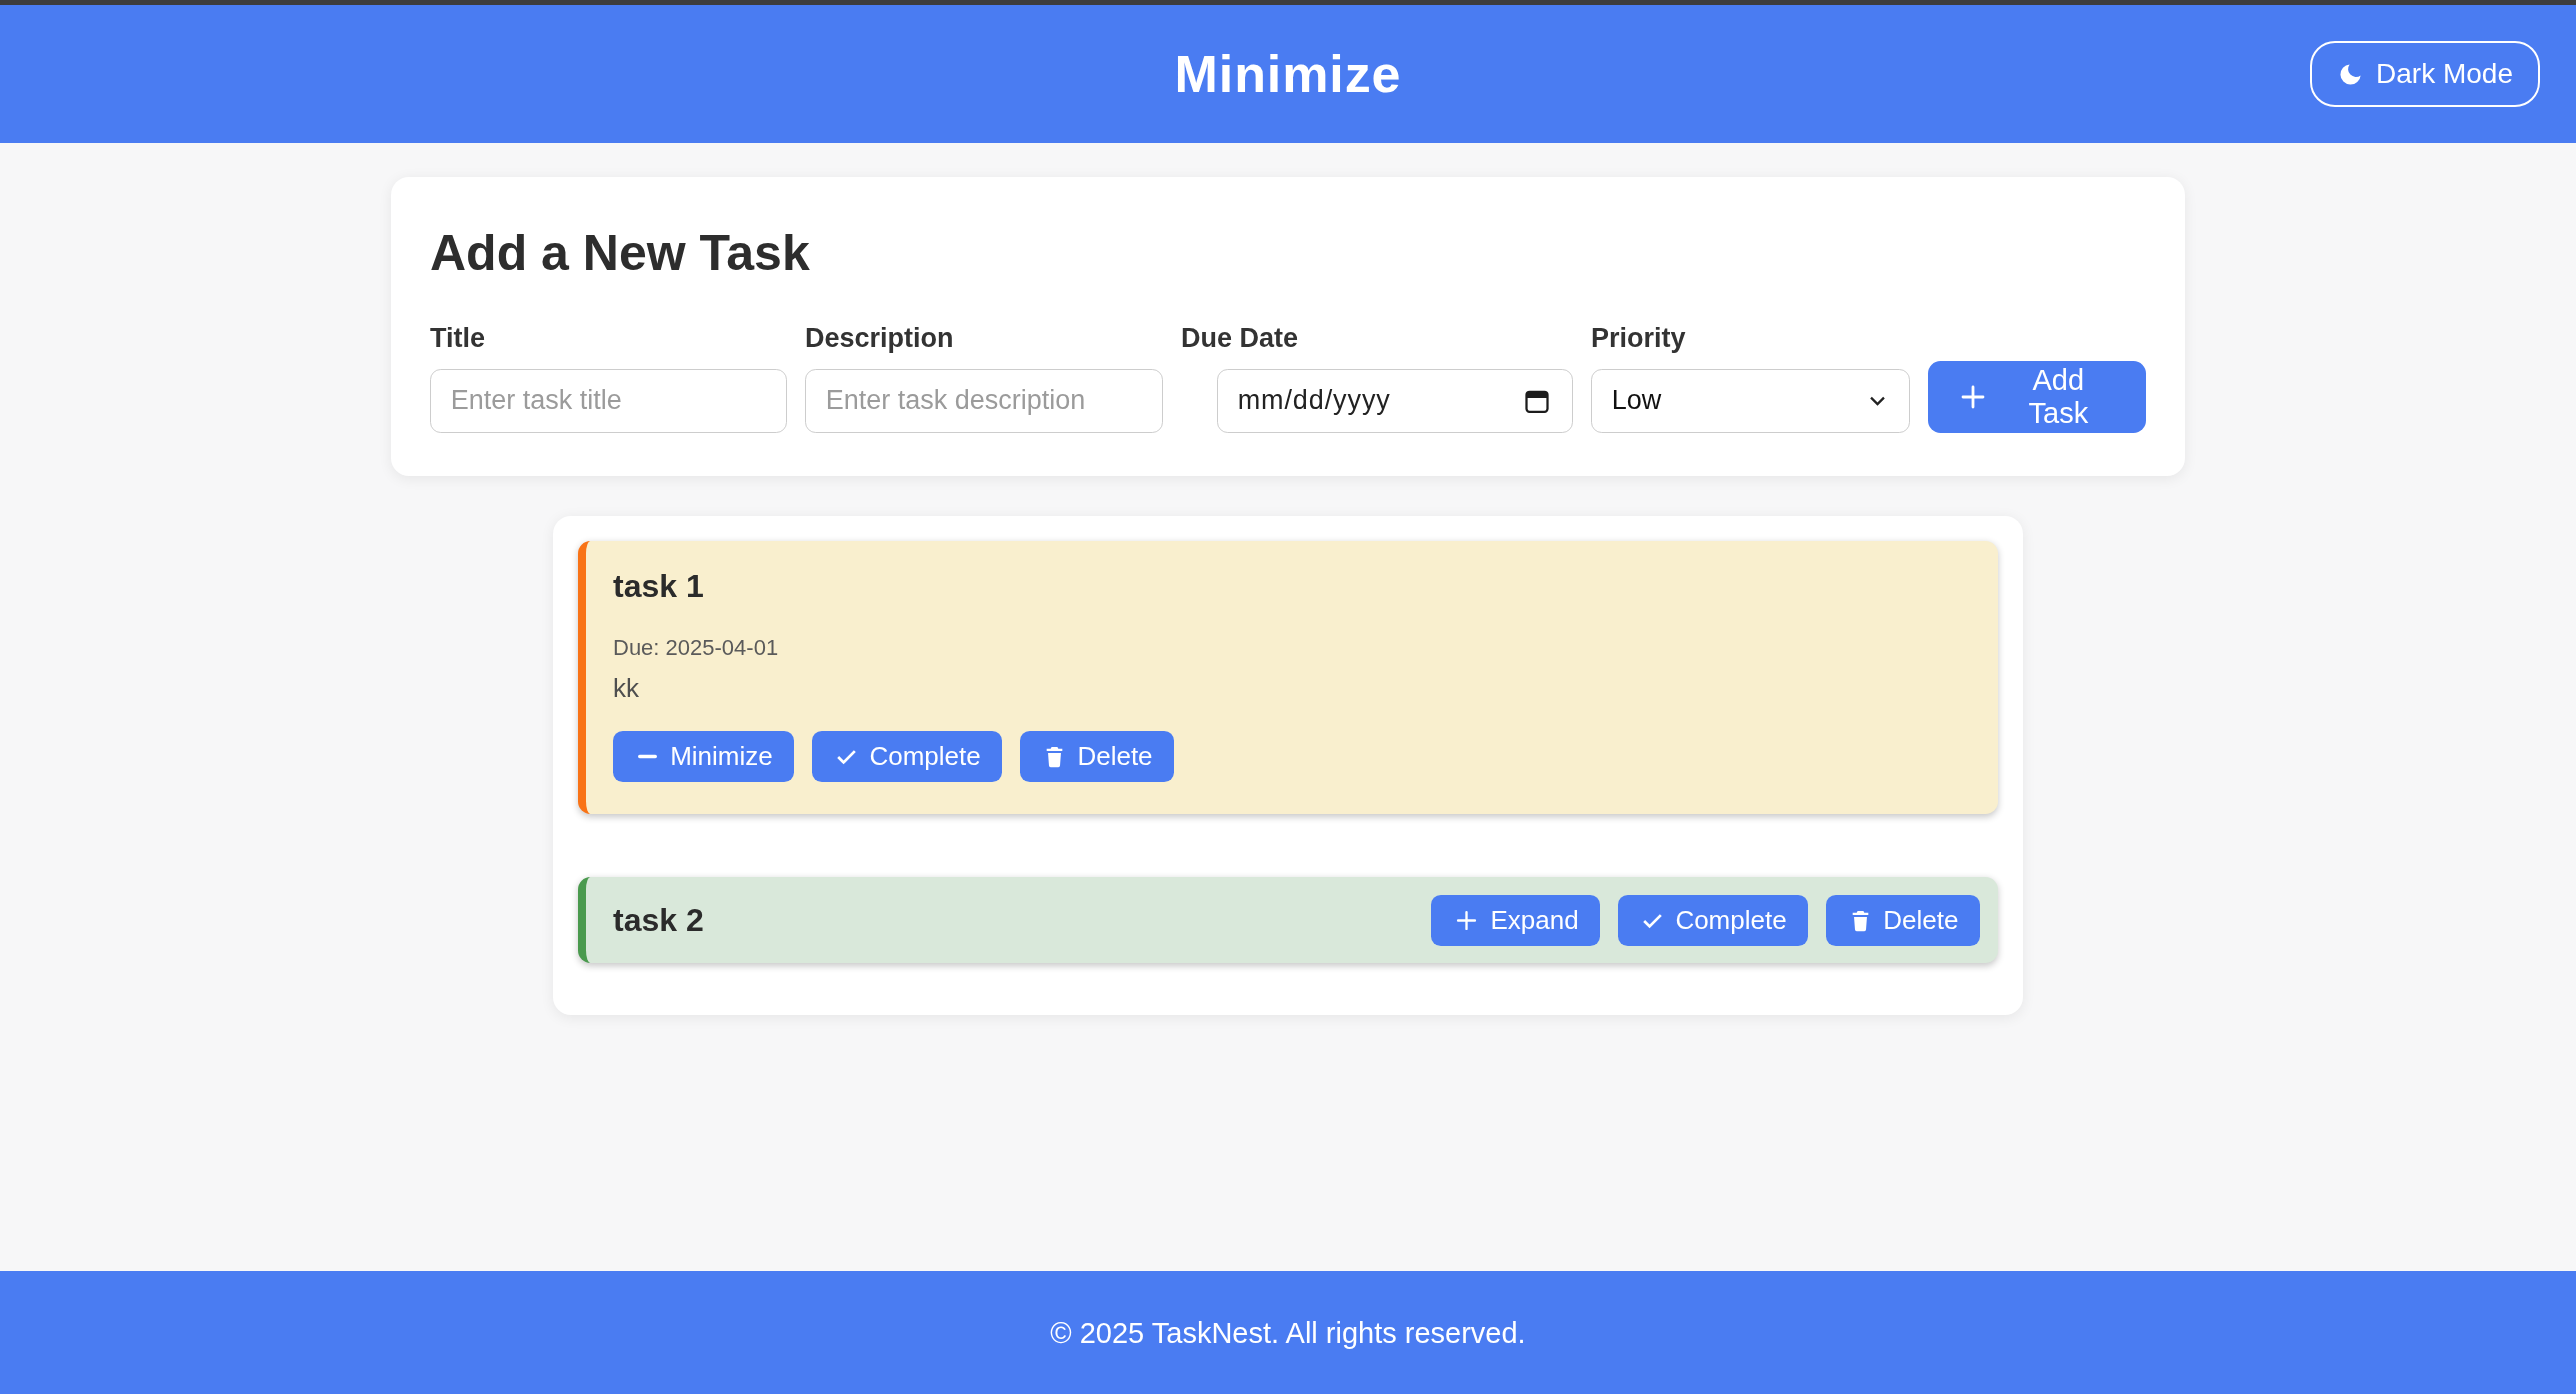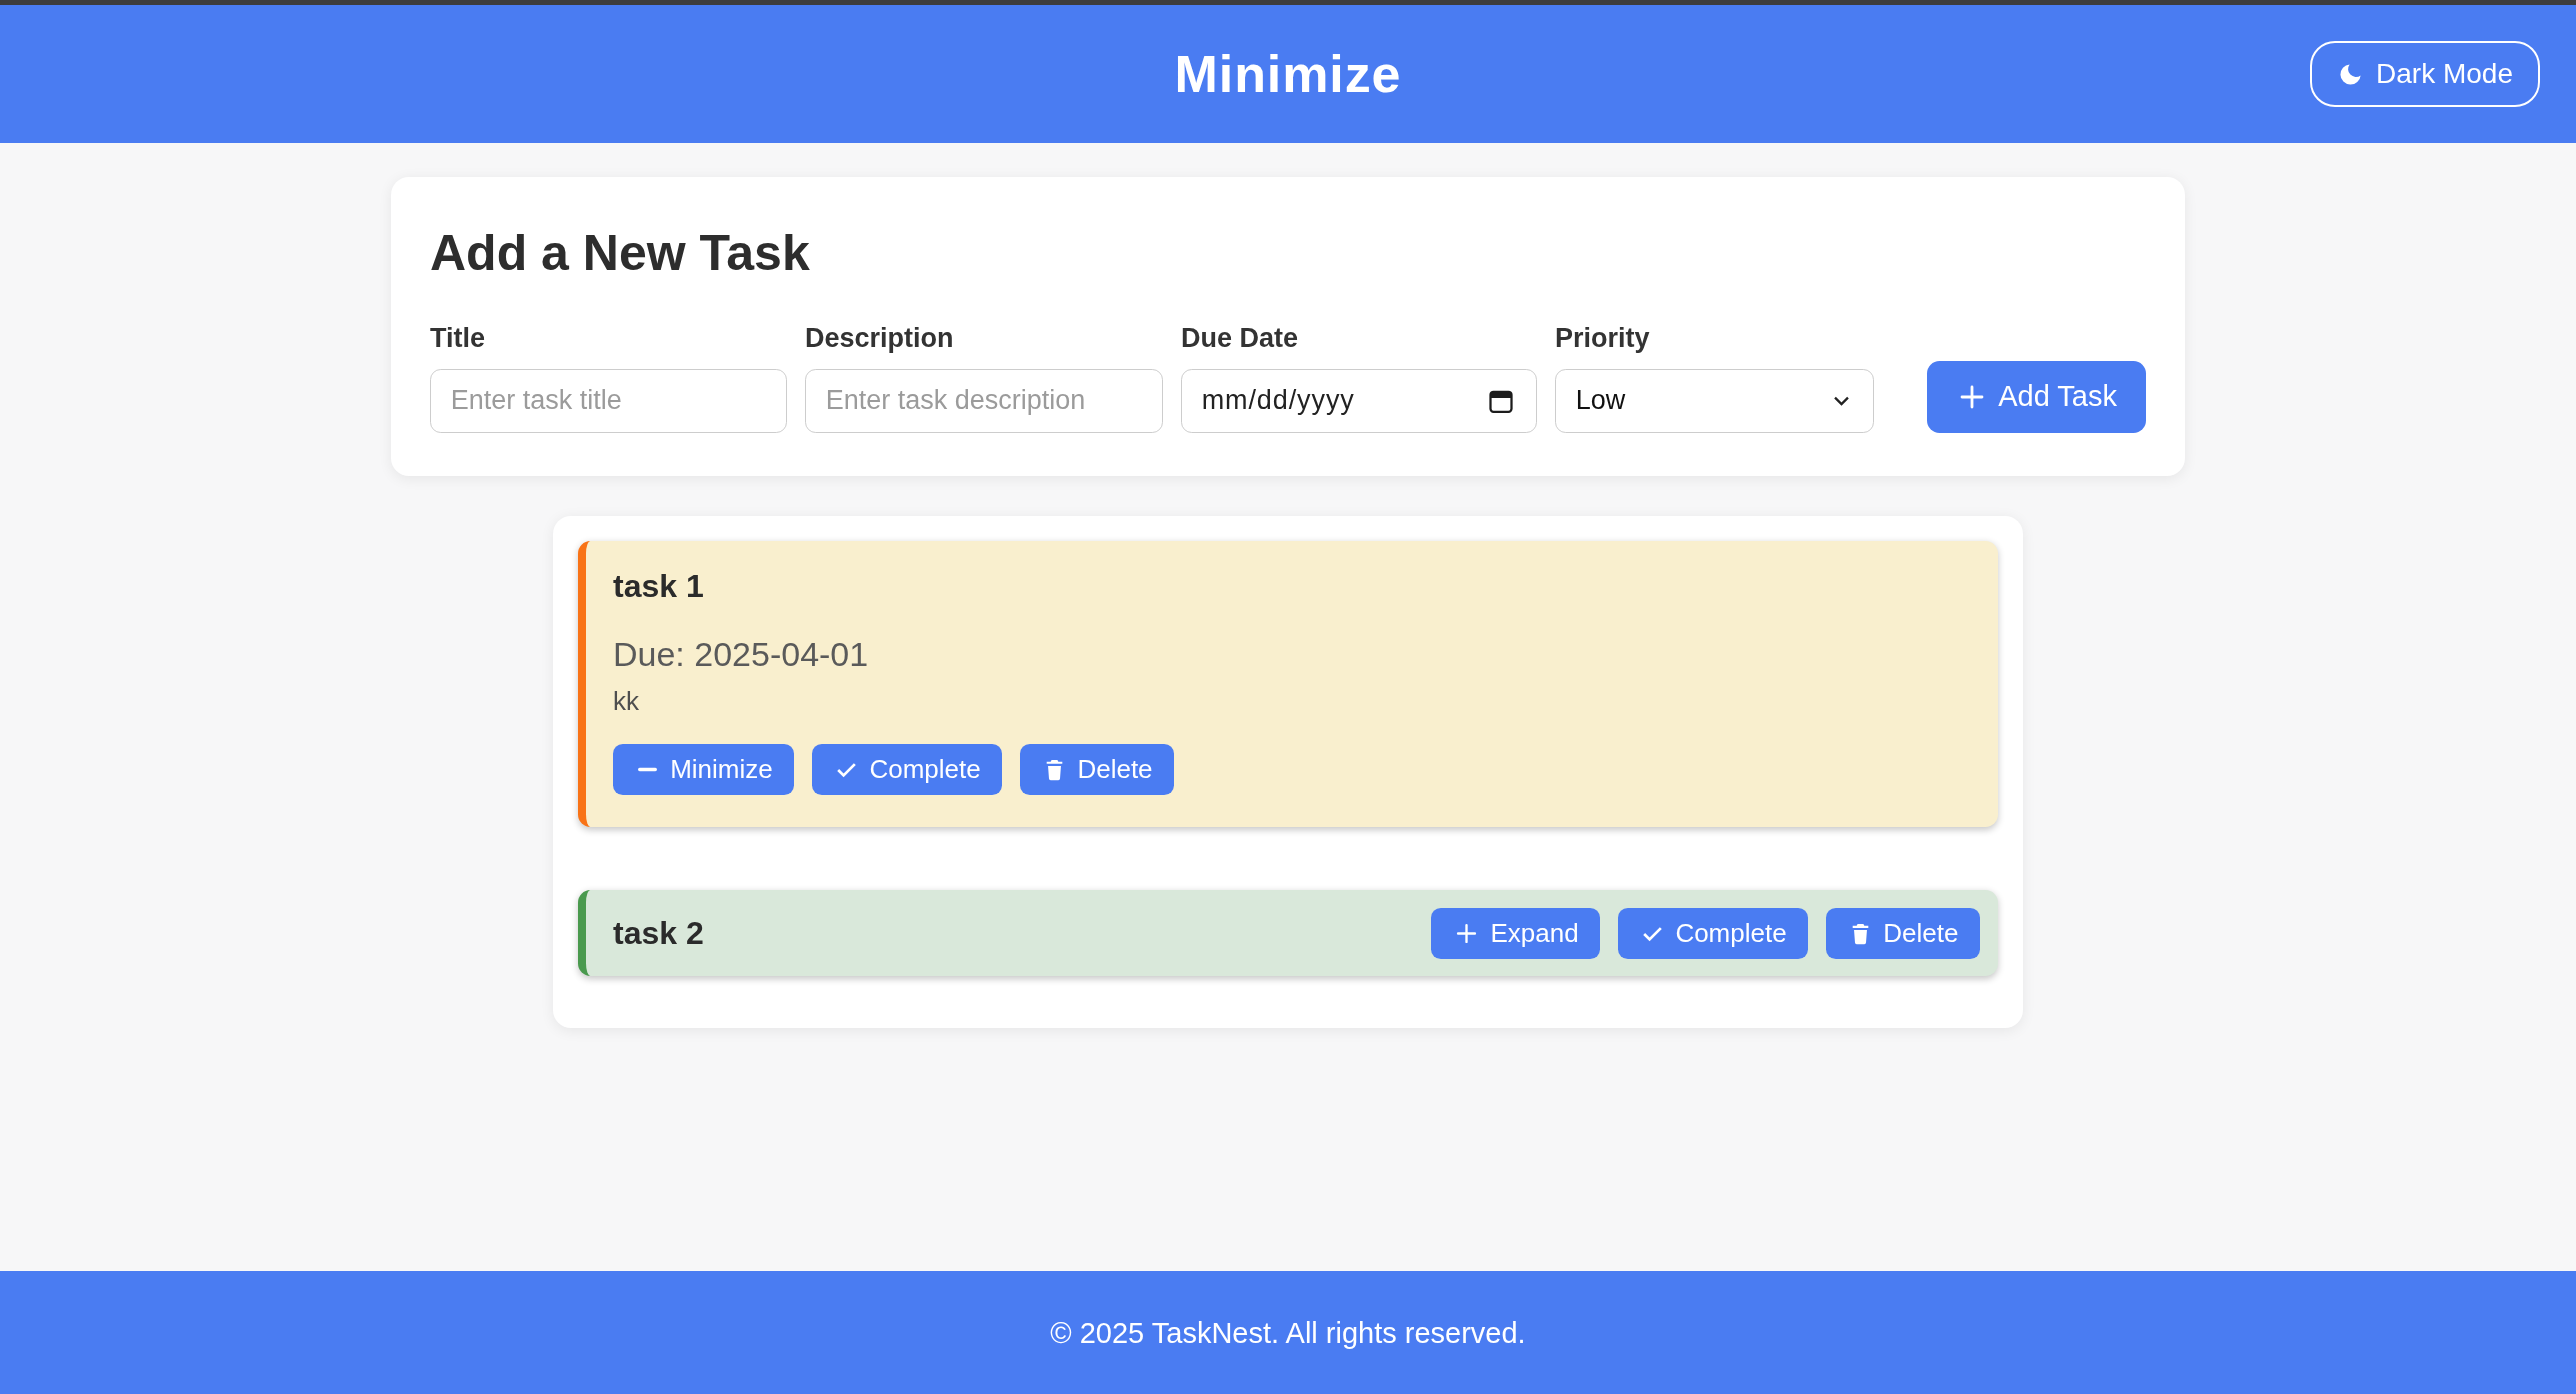--- a/index.html
+++ b/index.html
@@ -99,7 +99,7 @@
   .text-input::placeholder { color: #9b9b9b; }
   .w-title { width: 357px; }
   .w-desc  { width: 358px; }
-  .w-date  { width: 356px; }
+  .w-date  { width: 356px; margin-left: 36px; }
   .w-prio  { width: 319px; }
   .fake-input {
     display: flex;

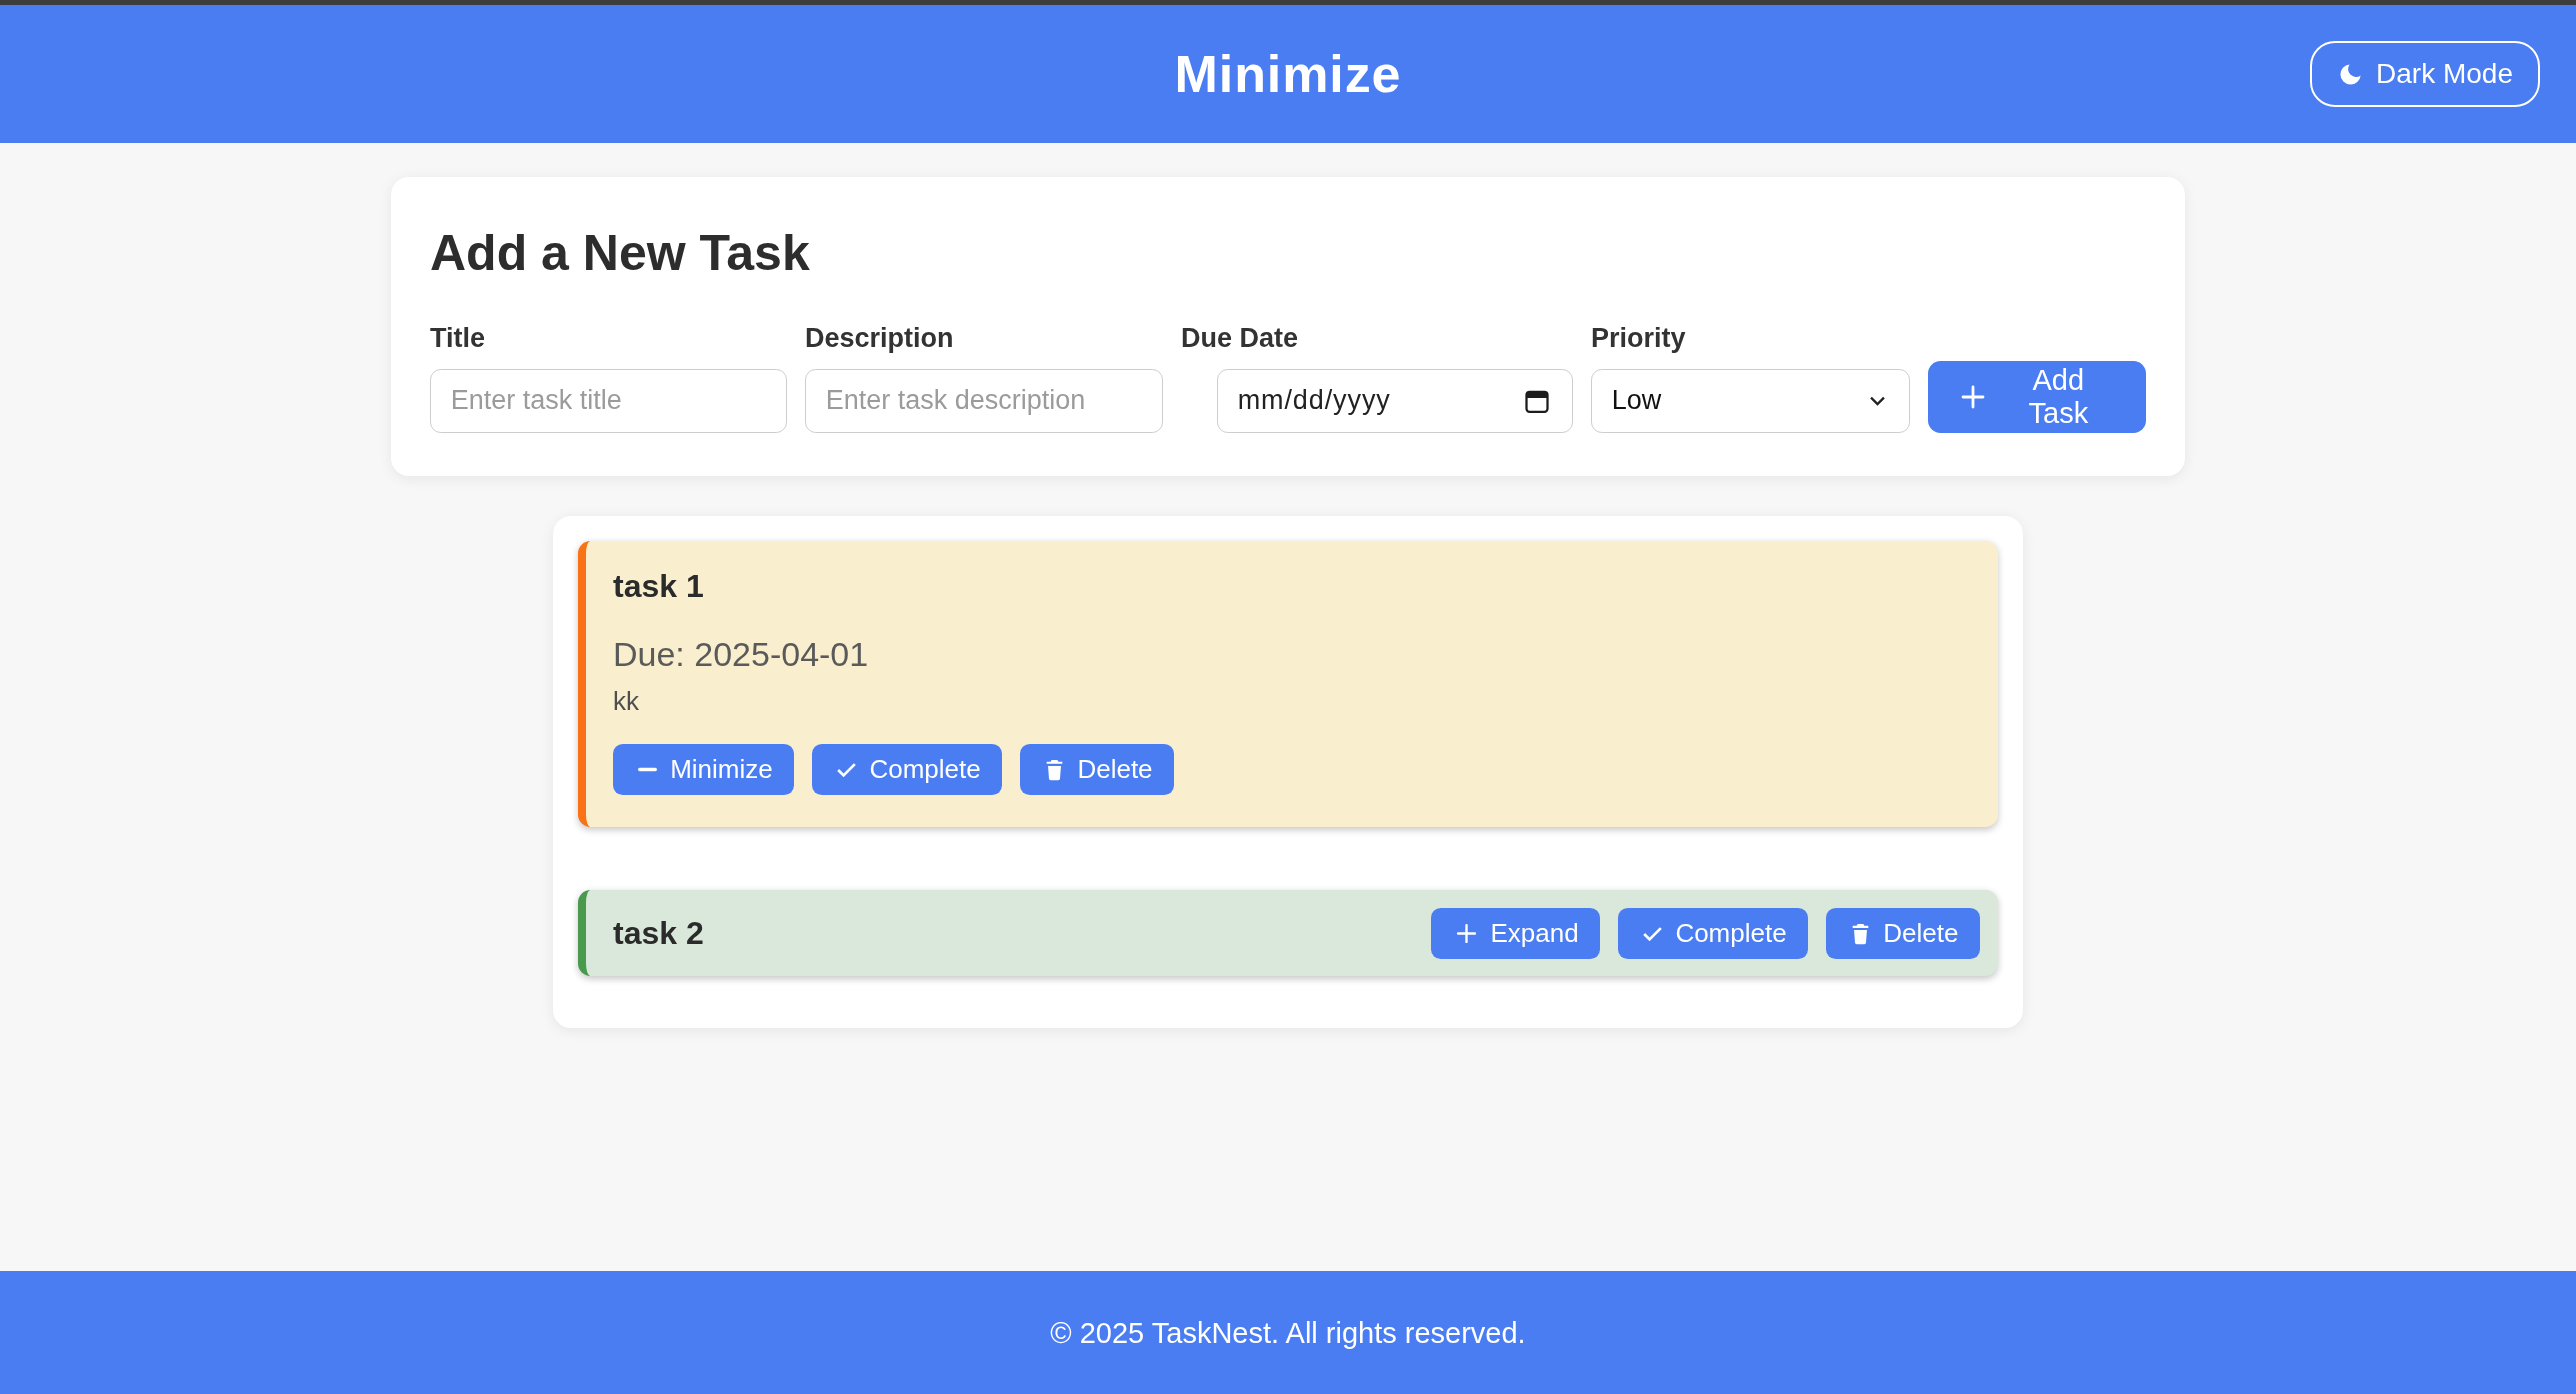--- a/index.html
+++ b/index.html
@@ -153,7 +153,7 @@
   }
   .task-due {
     margin: 30px 0 0 0;
-    font-size: 34px;
+    font-size: 22px;
     color: #5a5a5a;
   }
   .task-desc {

